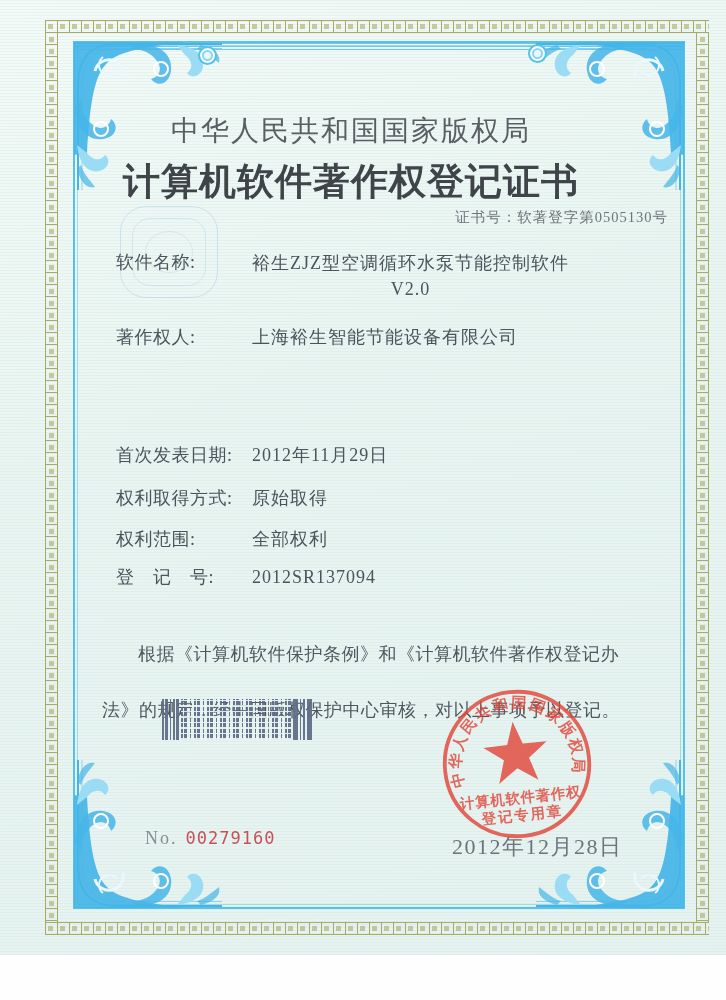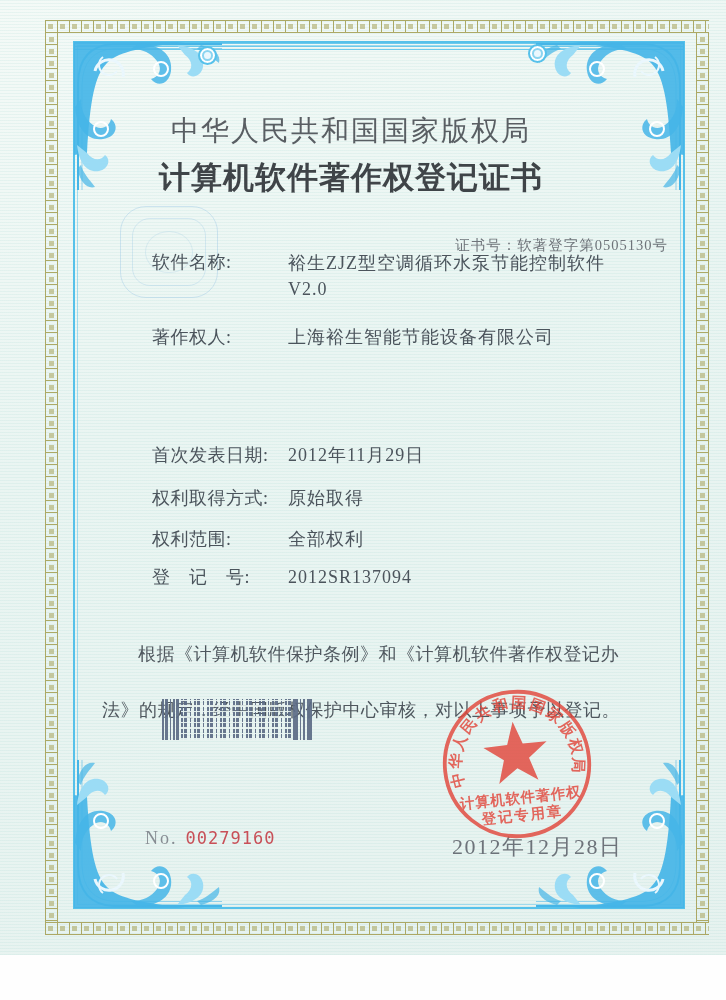--- a/index.html
+++ b/index.html
@@ -73,7 +73,7 @@
   
   .center-line{position:absolute;left:24px;width:654px;text-align:center;white-space:nowrap;}
   .authority{top:112px;font-size:28px;letter-spacing:2px;color:#595e63;font-weight:500;}
-  .cert-title{top:157px;font-size:31px;letter-spacing:1px;color:#3f4448;font-weight:700;}
+  .cert-title{top:157px;font-size:37px;letter-spacing:1px;color:#3f4448;font-weight:700;}
   .cert-no{
     position:absolute;top:236px;left:300px;width:368px;text-align:right;
     font-size:14.5px;letter-spacing:1px;color:#6e747a;white-space:nowrap;

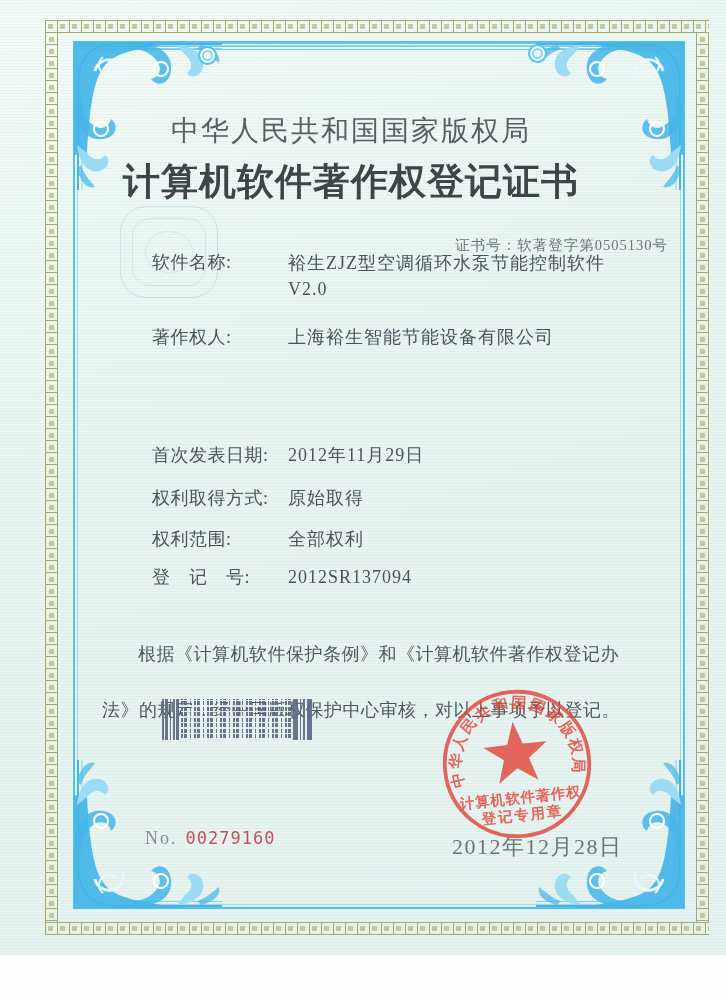--- a/index.html
+++ b/index.html
@@ -75,7 +75,7 @@
   .authority{top:112px;font-size:28px;letter-spacing:2px;color:#595e63;font-weight:500;}
   .cert-title{top:157px;font-size:37px;letter-spacing:1px;color:#3f4448;font-weight:700;}
   .cert-no{
-    position:absolute;top:236px;left:300px;width:368px;text-align:right;
+    position:absolute;top:208px;left:300px;width:368px;text-align:right;
     font-size:14.5px;letter-spacing:1px;color:#6e747a;white-space:nowrap;
   }
   .row{position:absolute;left:116px;white-space:nowrap;font-size:18px;color:#4b545c;margin-left:36px;}

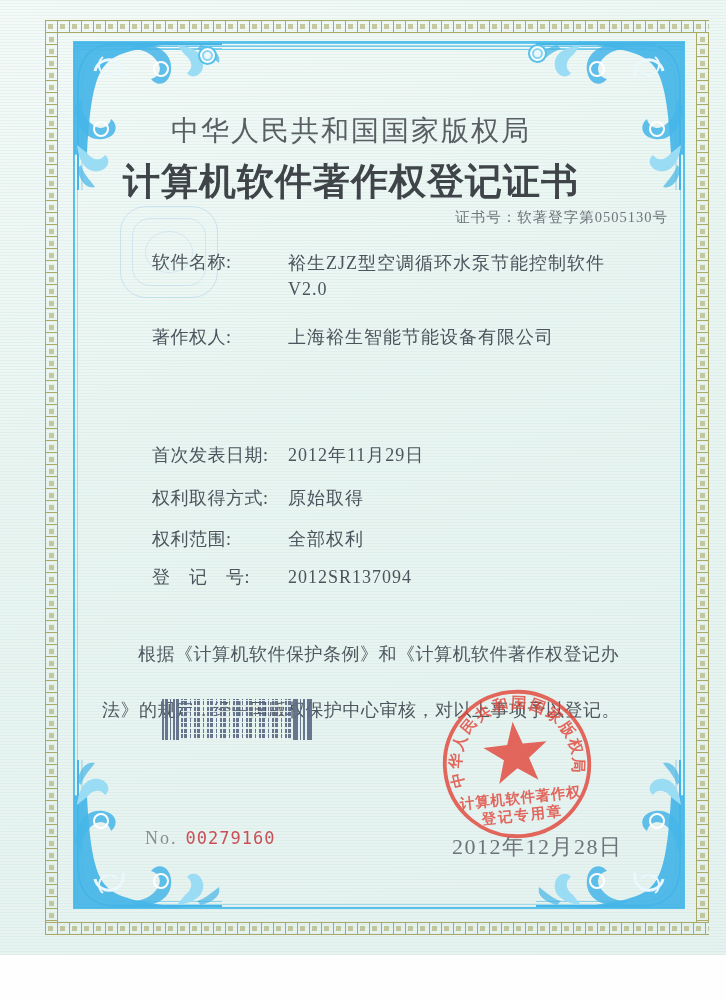--- a/index.html
+++ b/index.html
@@ -78,7 +78,7 @@
     position:absolute;top:208px;left:300px;width:368px;text-align:right;
     font-size:14.5px;letter-spacing:1px;color:#6e747a;white-space:nowrap;
   }
-  .row{position:absolute;left:116px;white-space:nowrap;font-size:18px;color:#4b545c;margin-left:36px;}
+  .row{position:absolute;left:116px;white-space:nowrap;font-size:18px;color:#4b545c;}
   .f-label{display:inline-block;min-width:122px;white-space:pre;word-spacing:-5px;letter-spacing:.5px;}
   .f-value{margin-left:14px;letter-spacing:1px;}
   .f-multi{display:inline-block;vertical-align:top;margin-left:14px;}

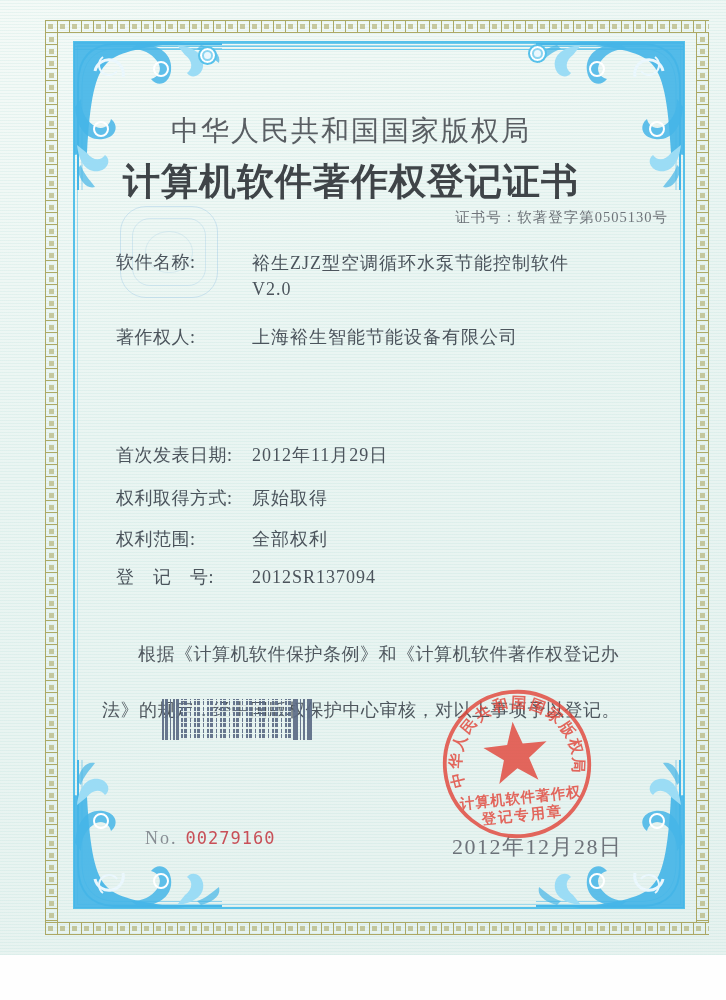--- a/index.html
+++ b/index.html
@@ -82,7 +82,7 @@
   .f-label{display:inline-block;min-width:122px;white-space:pre;word-spacing:-5px;letter-spacing:.5px;}
   .f-value{margin-left:14px;letter-spacing:1px;}
   .f-multi{display:inline-block;vertical-align:top;margin-left:14px;}
-  .f-multi span{display:block;line-height:26px;letter-spacing:1px;}
+  .f-multi span{display:block;line-height:26px;letter-spacing:1px;text-align:center;}
   .statement{
     position:absolute;left:102px;top:608px;width:548px;
     font-size:18px;line-height:56px;letter-spacing:.5px;color:#4f575e;

